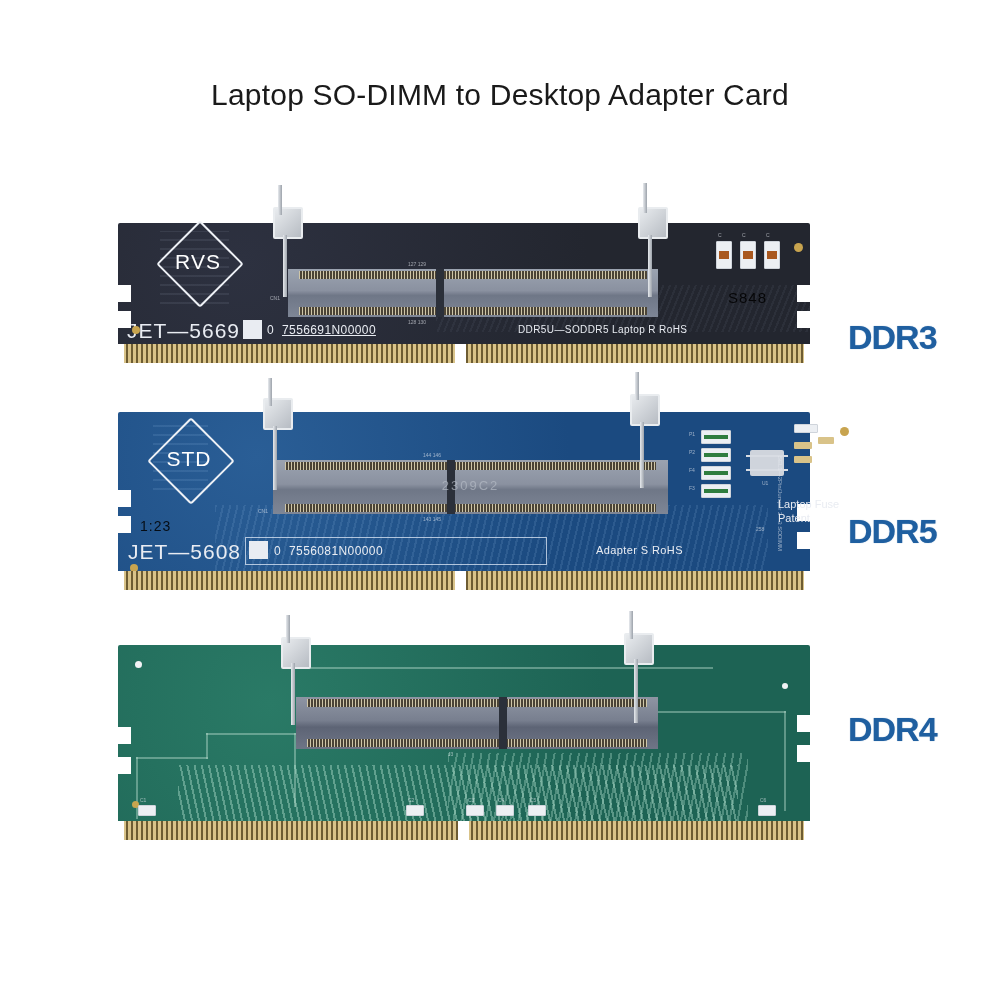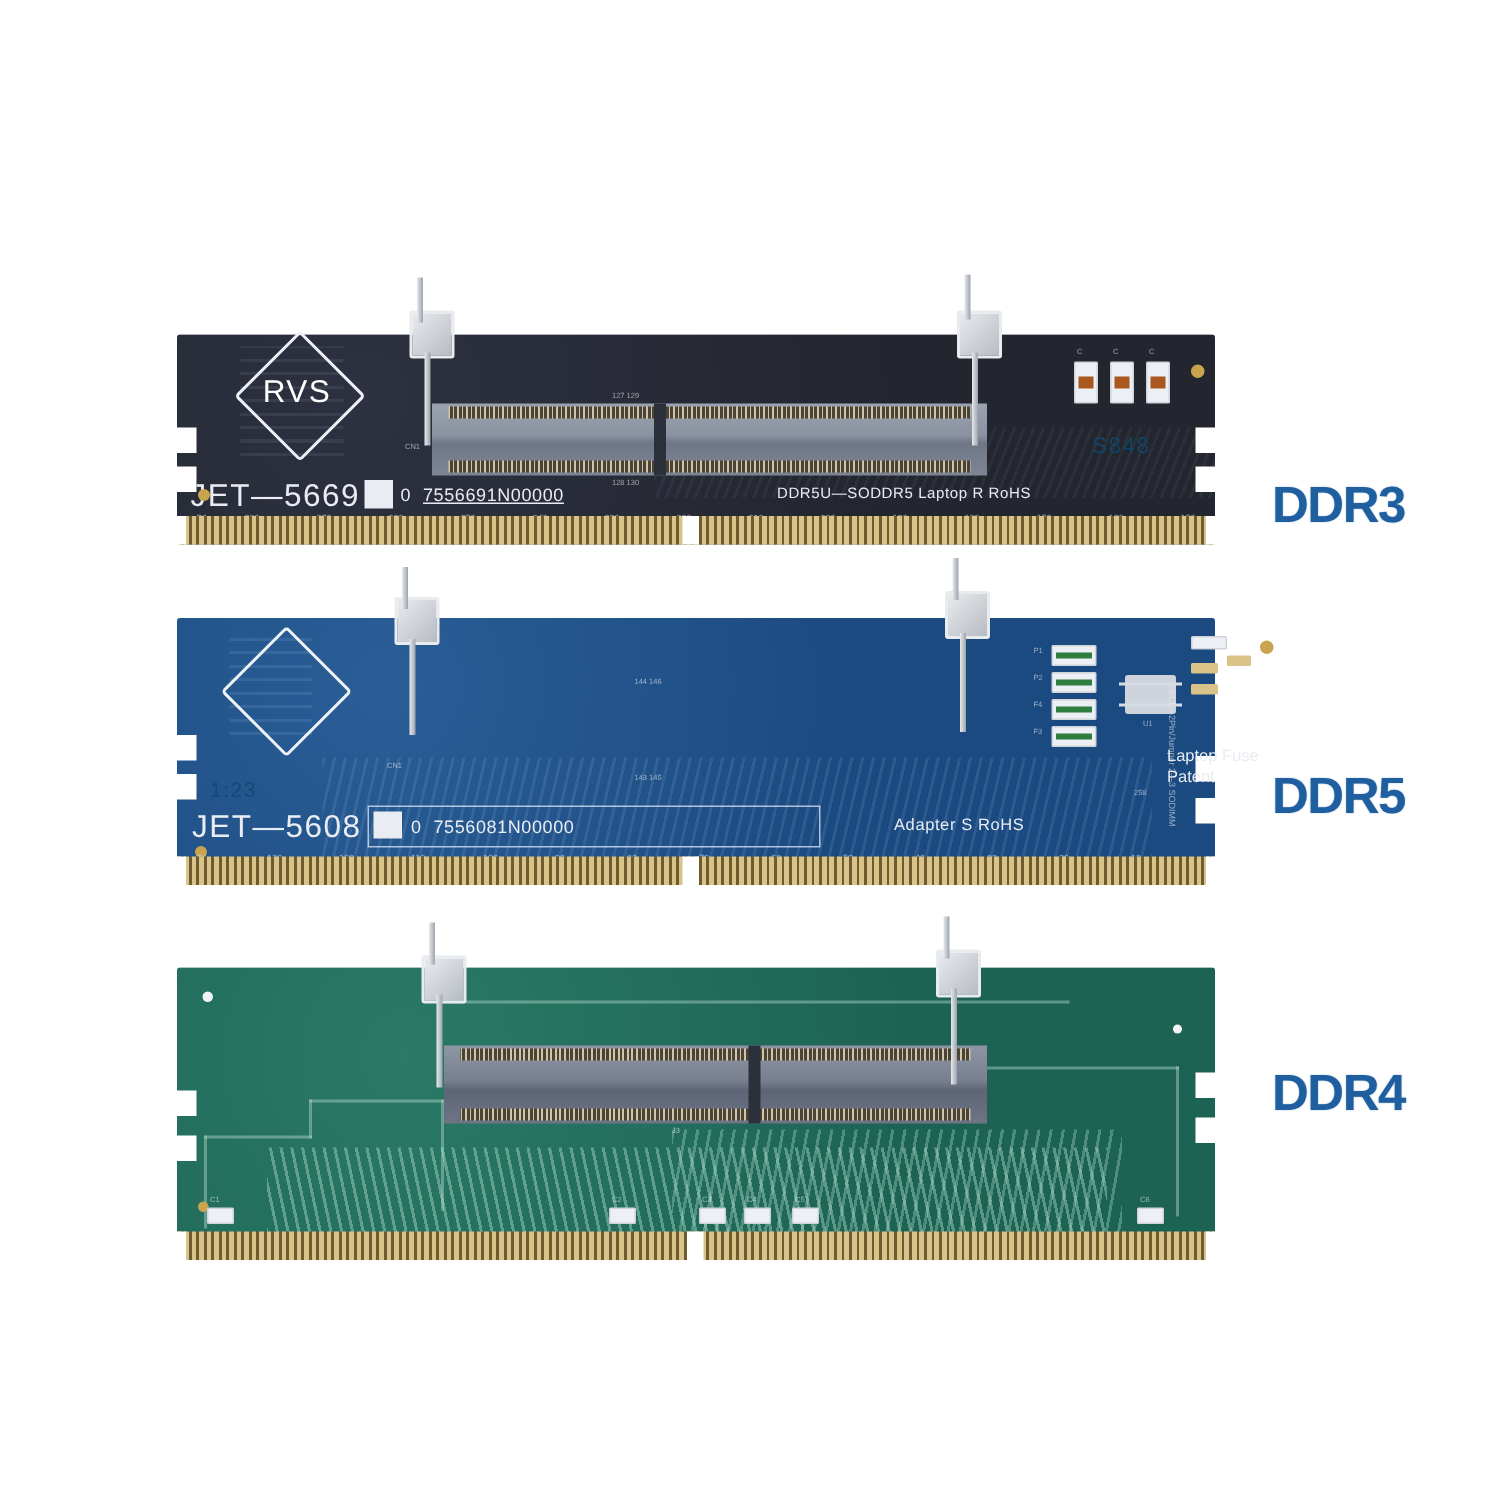--- a/index.html
+++ b/index.html
@@ -86,6 +86,7 @@
 
 <div id="stage">
 
+  <div class="title">Laptop SO-DIMM to Desktop Adapter Card</div>
 
   <div class="card" style="left:118px;top:223px;width:692px;height:140px;">
     <div class="pcb" style="background:

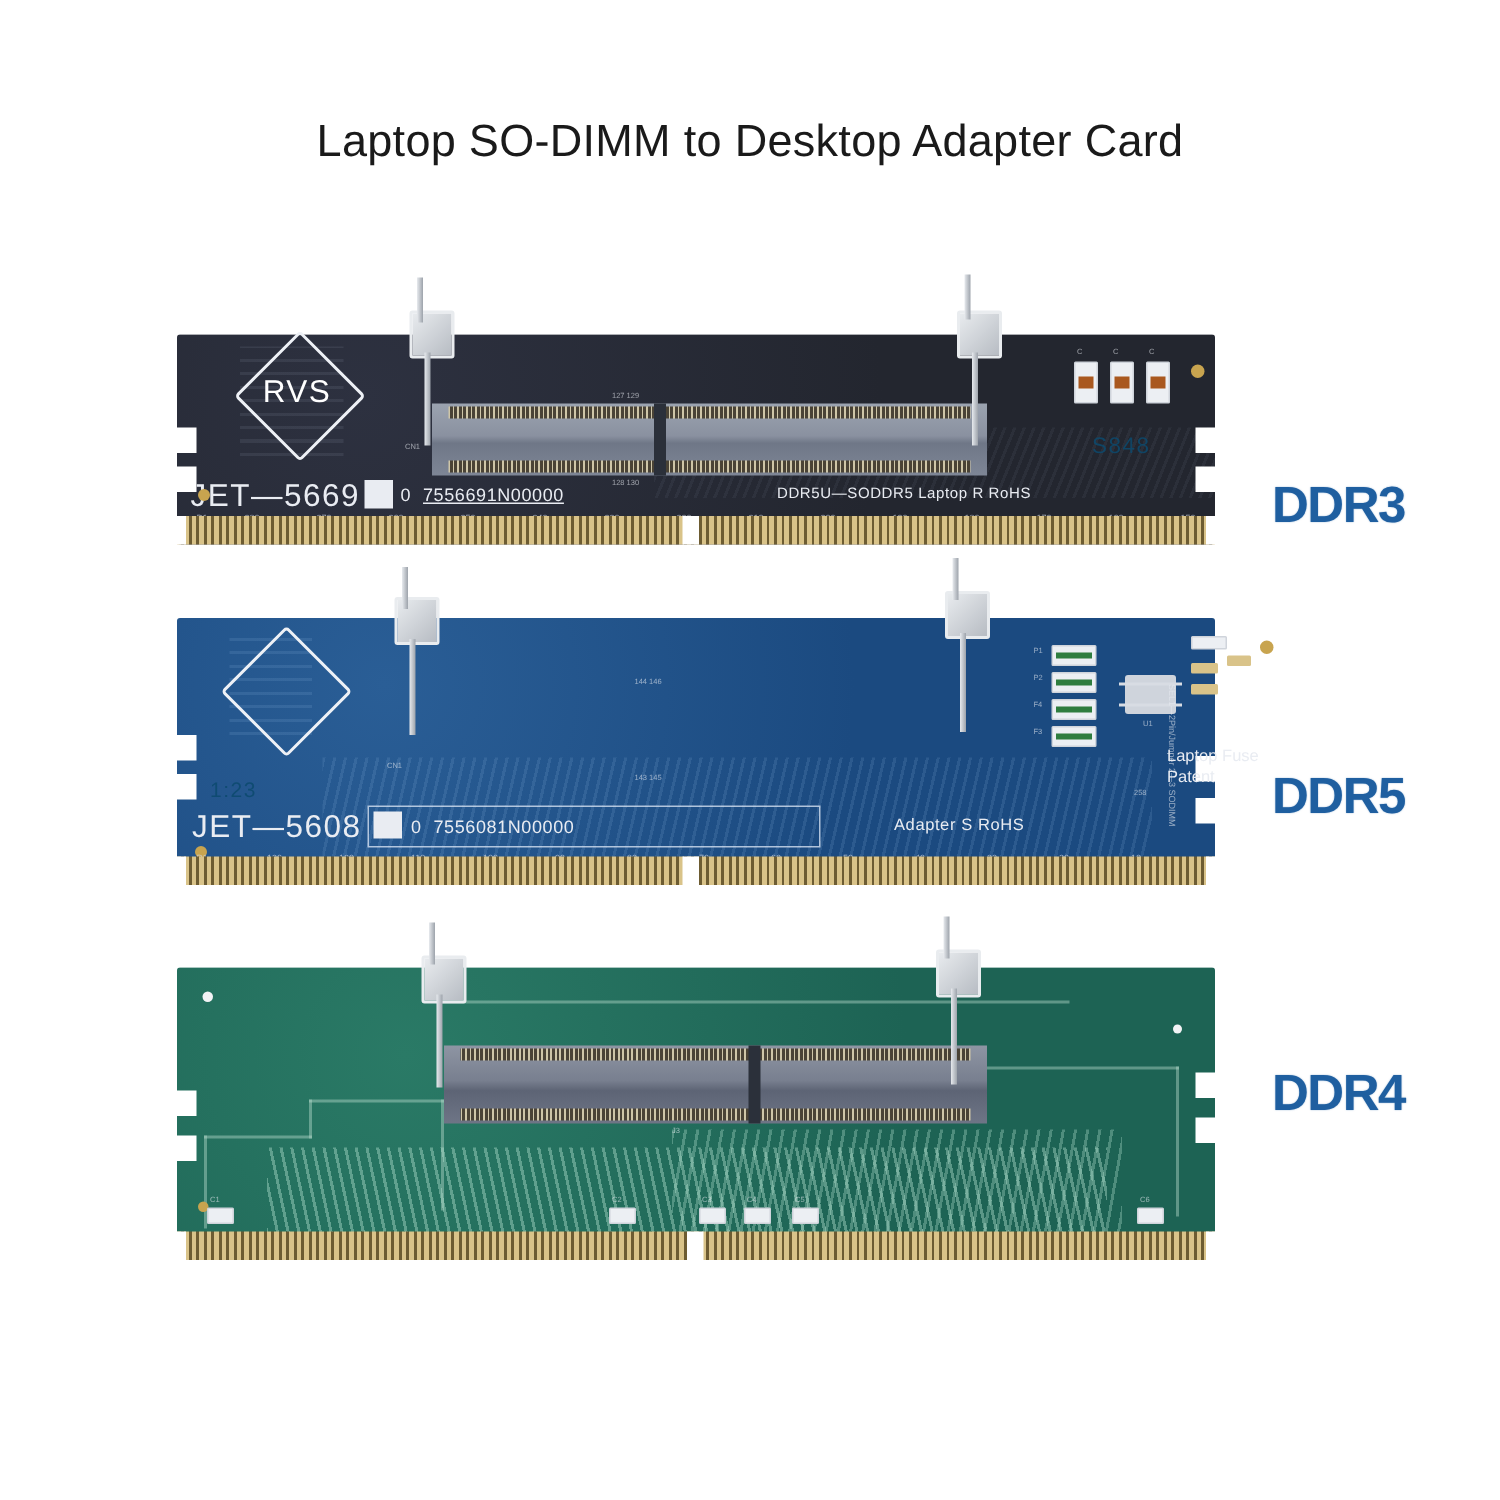--- a/index.html
+++ b/index.html
@@ -48,7 +48,7 @@
   
   .silk{position:absolute;color:#e9ecf2;white-space:nowrap;
         font-family:"Liberation Sans",sans-serif;}
-  .silk.dim{color:#0c4a6e;opacity:.85;}
+  .silk.dim{color:#000000;opacity:.85;}
   .silk.micro{font-size:5px;opacity:.6;}
 
   

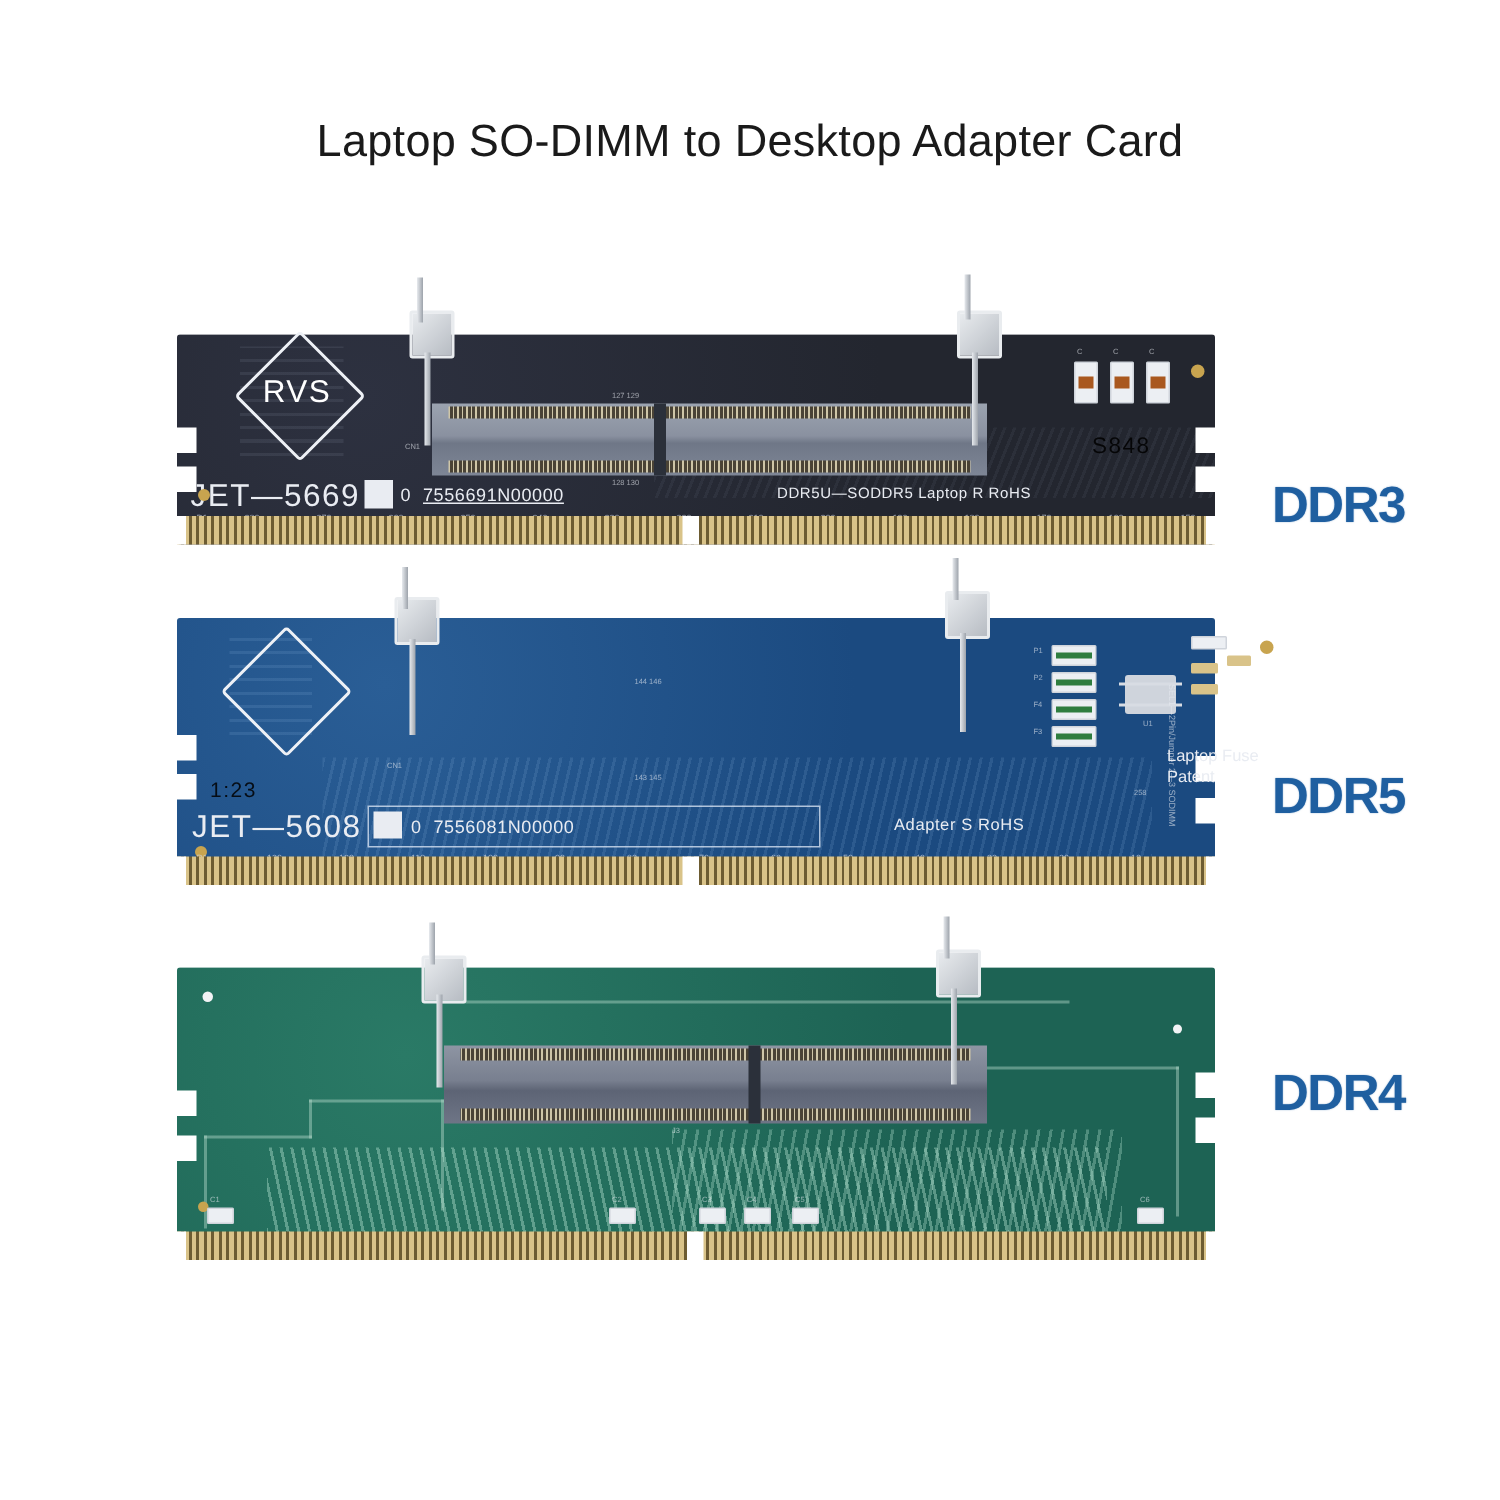--- a/index.html
+++ b/index.html
@@ -203,6 +203,7 @@
     <div class="notch r" style="top:120px;"></div>
 
     <div class="diamond" style="left:42px;top:18px;width:58px;height:58px;"></div>
+    <div class="diamond-label" style="left:31px;top:22px;width:80px;height:50px;">STD</div>
 
     <div class="silk micro" style="left:305px;top:40px;">144 146</div>
     <div class="silk micro" style="left:305px;top:104px;">143 145</div>

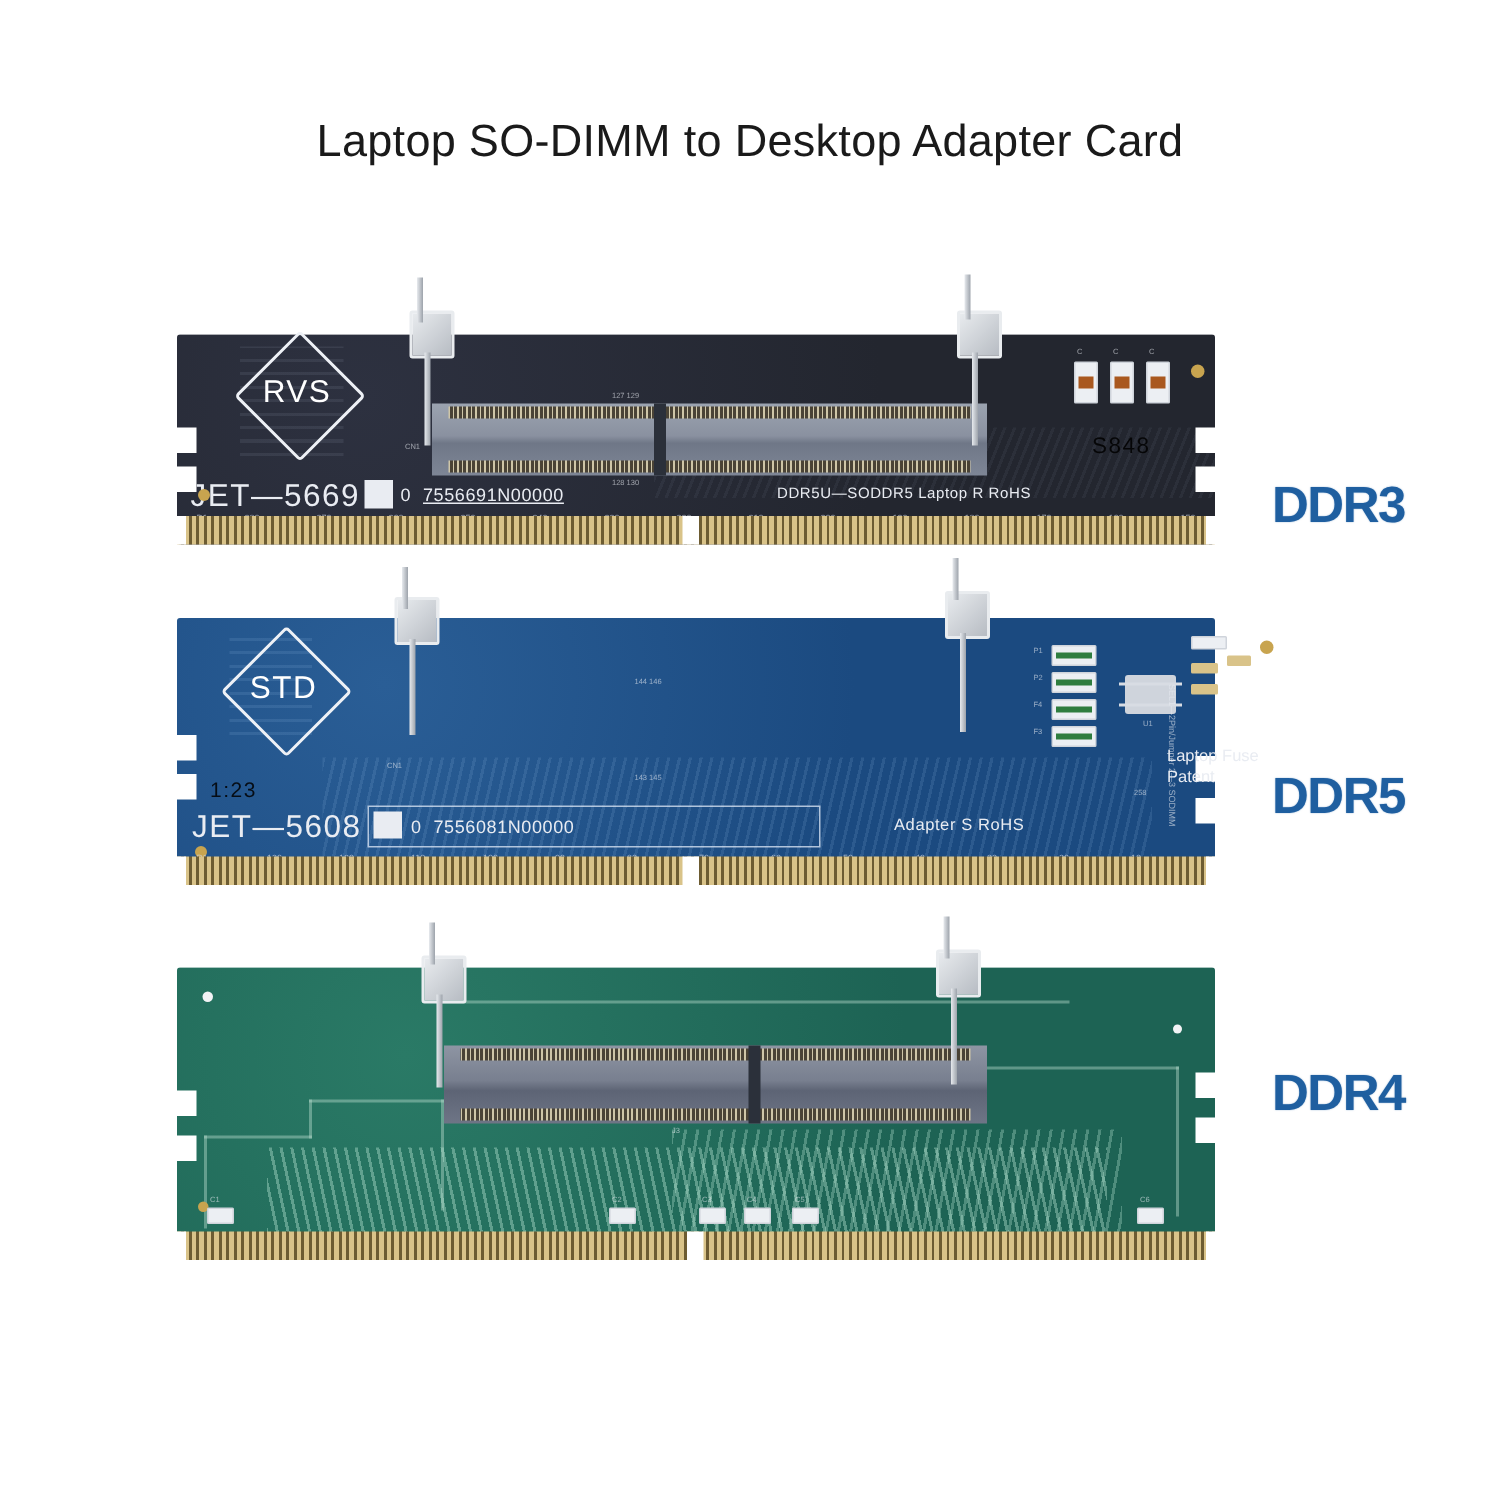--- a/index.html
+++ b/index.html
@@ -205,6 +205,13 @@
     <div class="diamond" style="left:42px;top:18px;width:58px;height:58px;"></div>
     <div class="diamond-label" style="left:31px;top:22px;width:80px;height:50px;">STD</div>
 
+    <div class="socket" style="left:155px;top:48px;width:395px;height:54px;">
+      <div class="socket-body"></div>
+      <div class="pinrow top"></div>
+      <div class="pinrow bot"></div>
+      <div class="sock-key" style="left:44%;"></div>
+      <div class="sock-txt" style="top:18px;font-size:13px;">2309C2</div>
+    </div>
     <div class="silk micro" style="left:305px;top:40px;">144 146</div>
     <div class="silk micro" style="left:305px;top:104px;">143 145</div>
     <div class="silk micro" style="left:140px;top:96px;">CN1</div>

